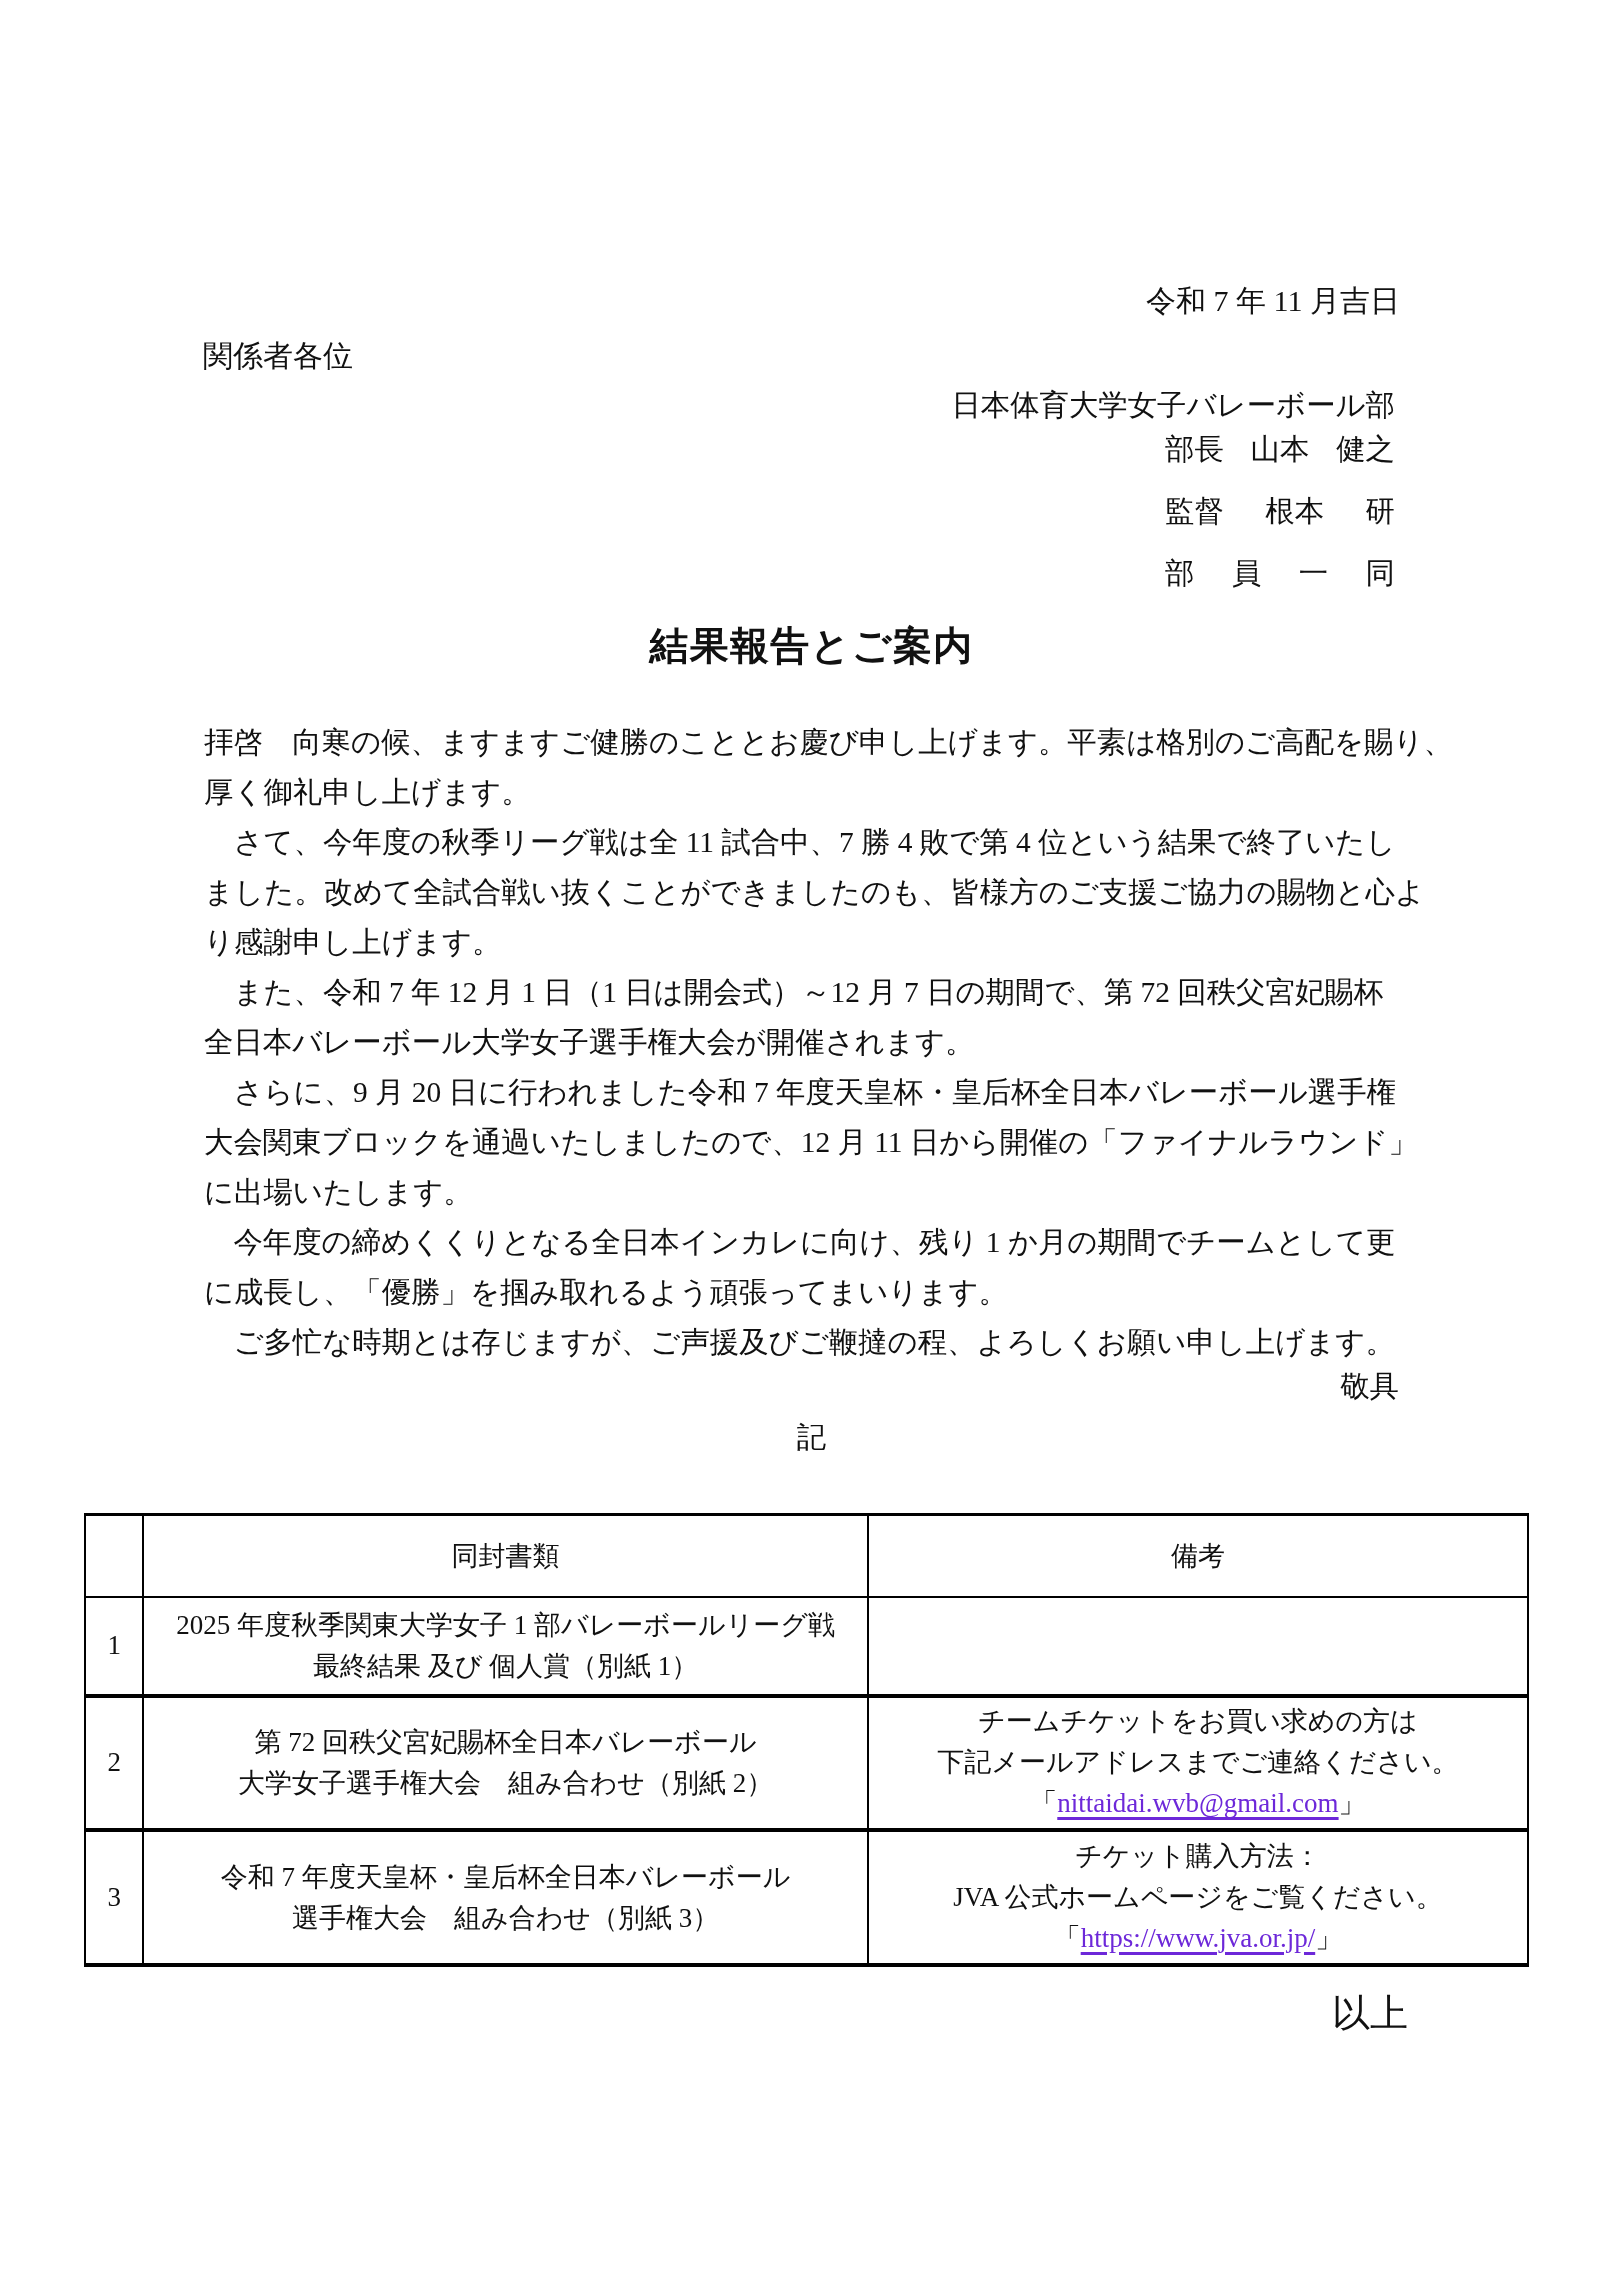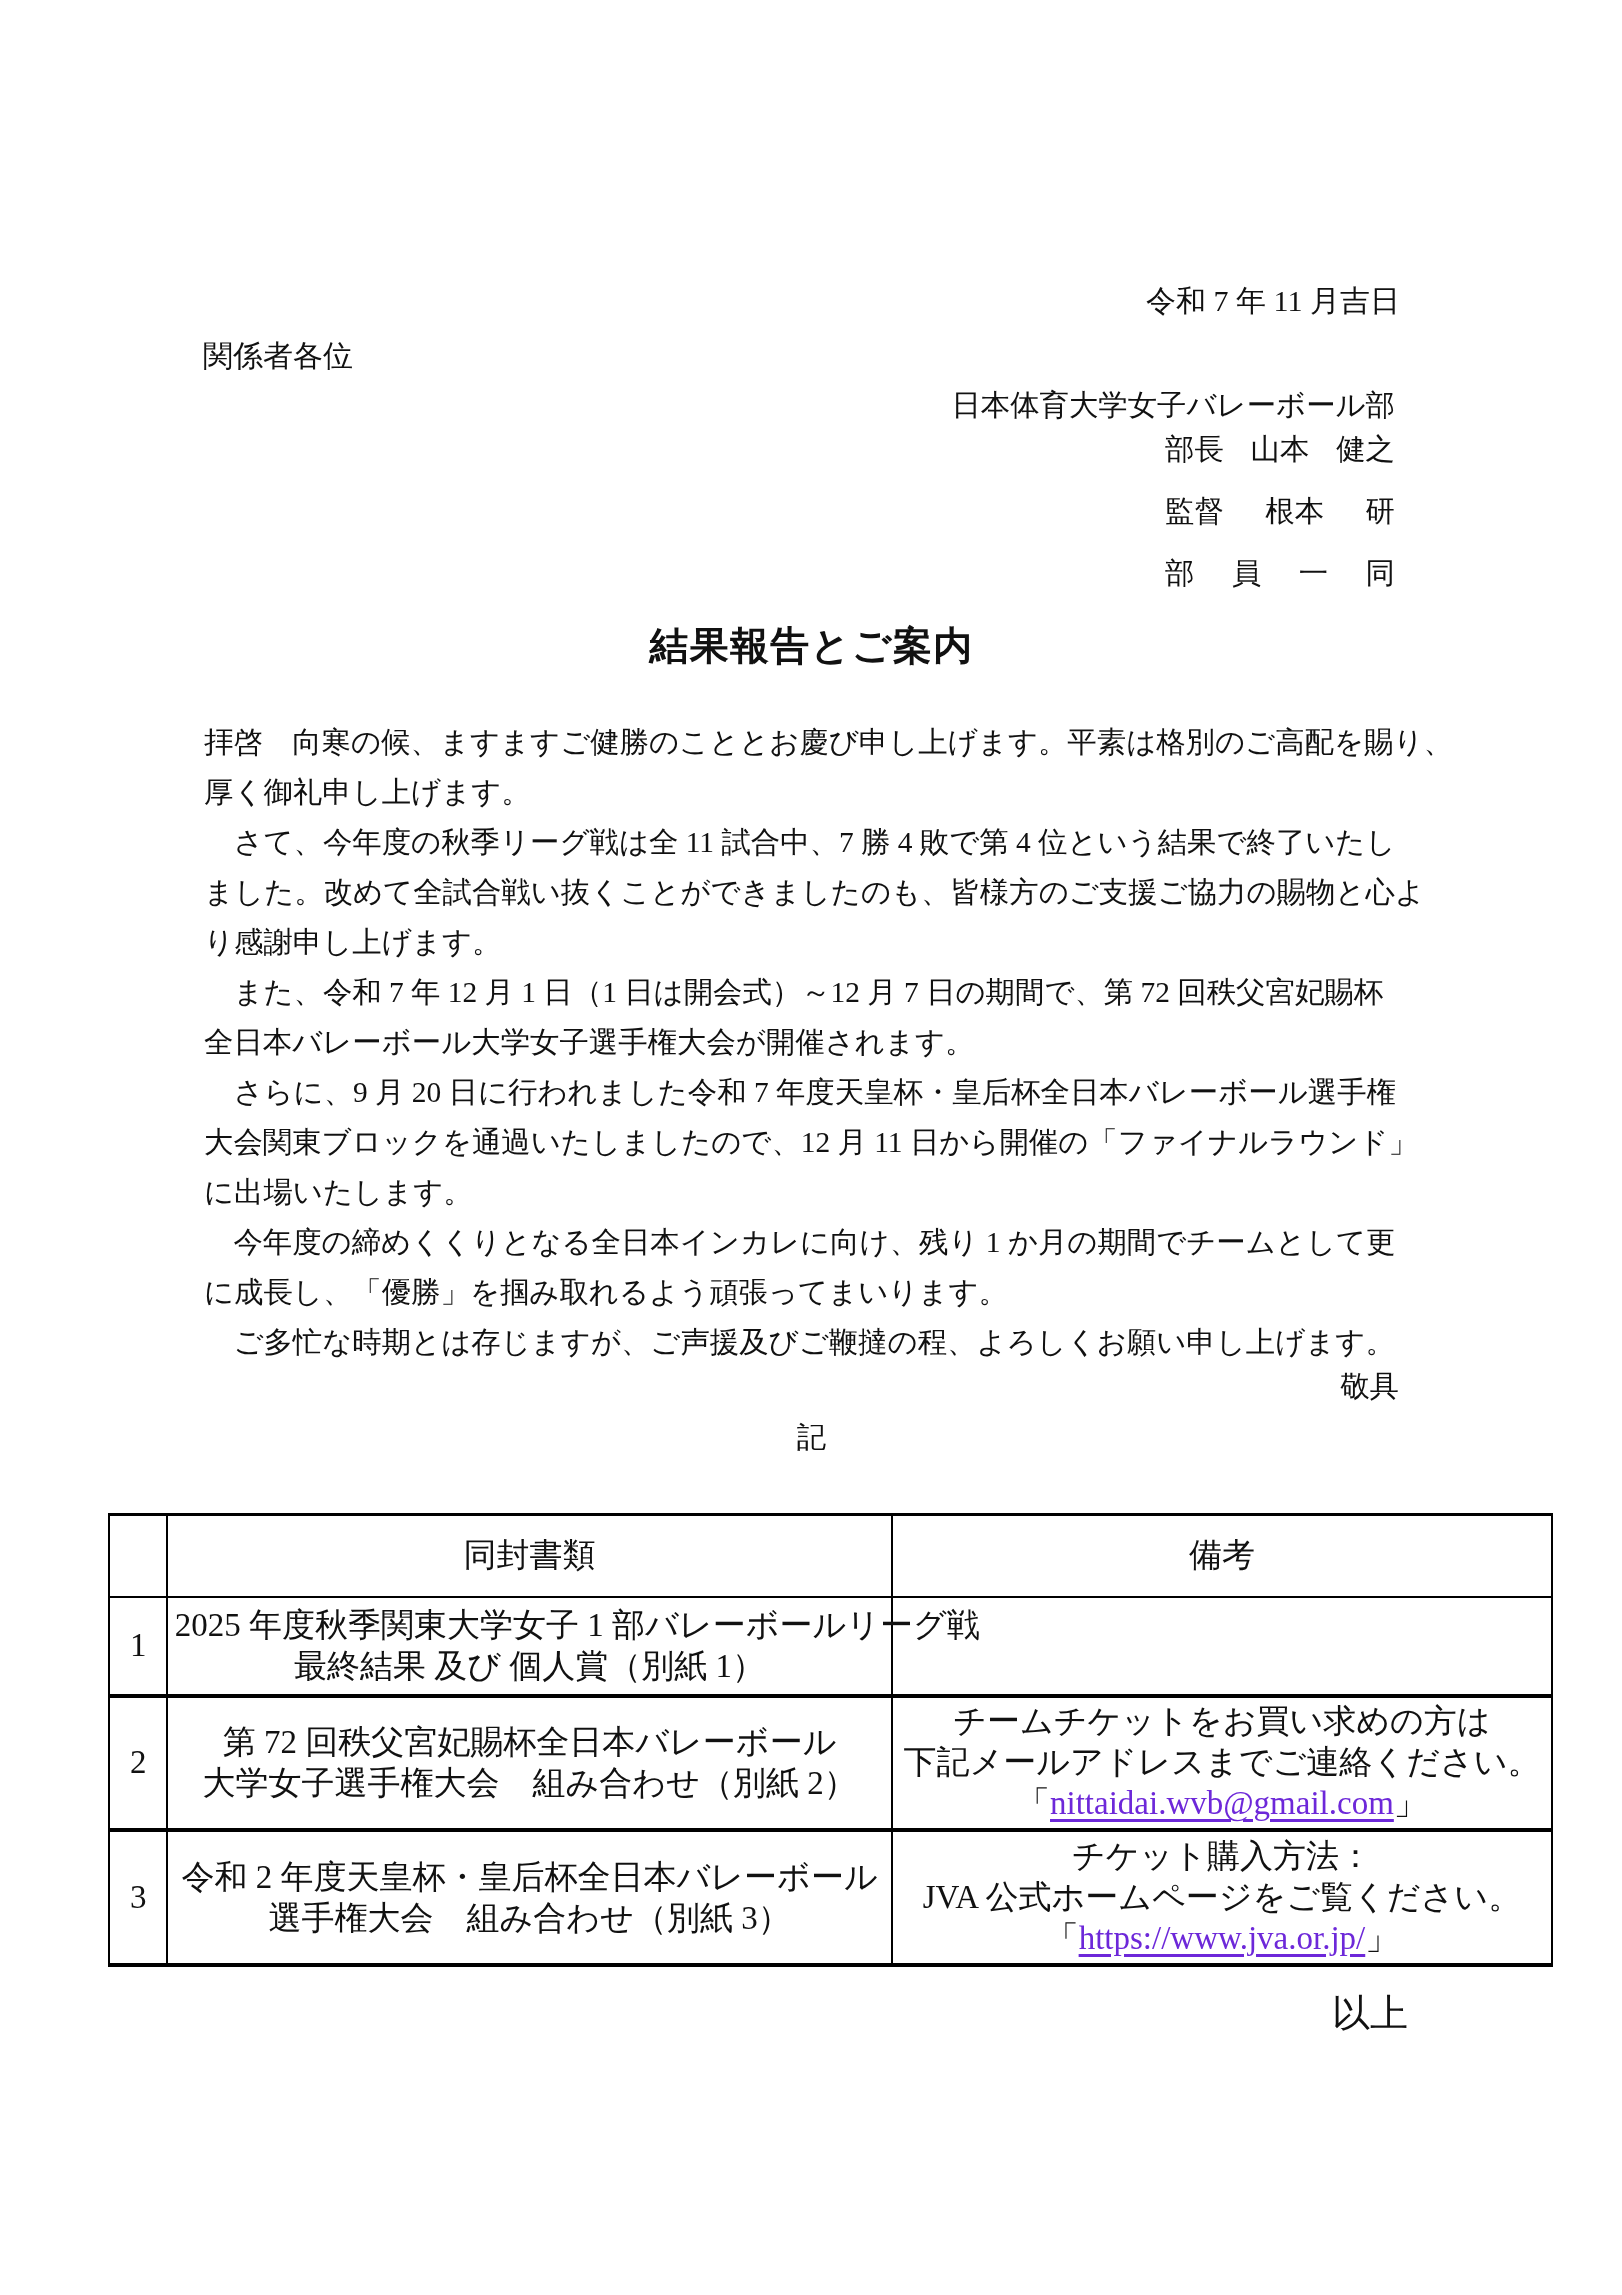--- a/index.html
+++ b/index.html
@@ -89,11 +89,11 @@
   .enclosure-table {
     position: absolute;
     top: 1513px;
-    left: 108px;
+    left: 84px;
     width: 1445px;
     border-collapse: collapse;
     table-layout: fixed;
-    font-size: 33px;
+    font-size: 27px;
   }
   .enclosure-table td, .enclosure-table th {
     border-left: 2.6px solid #000;

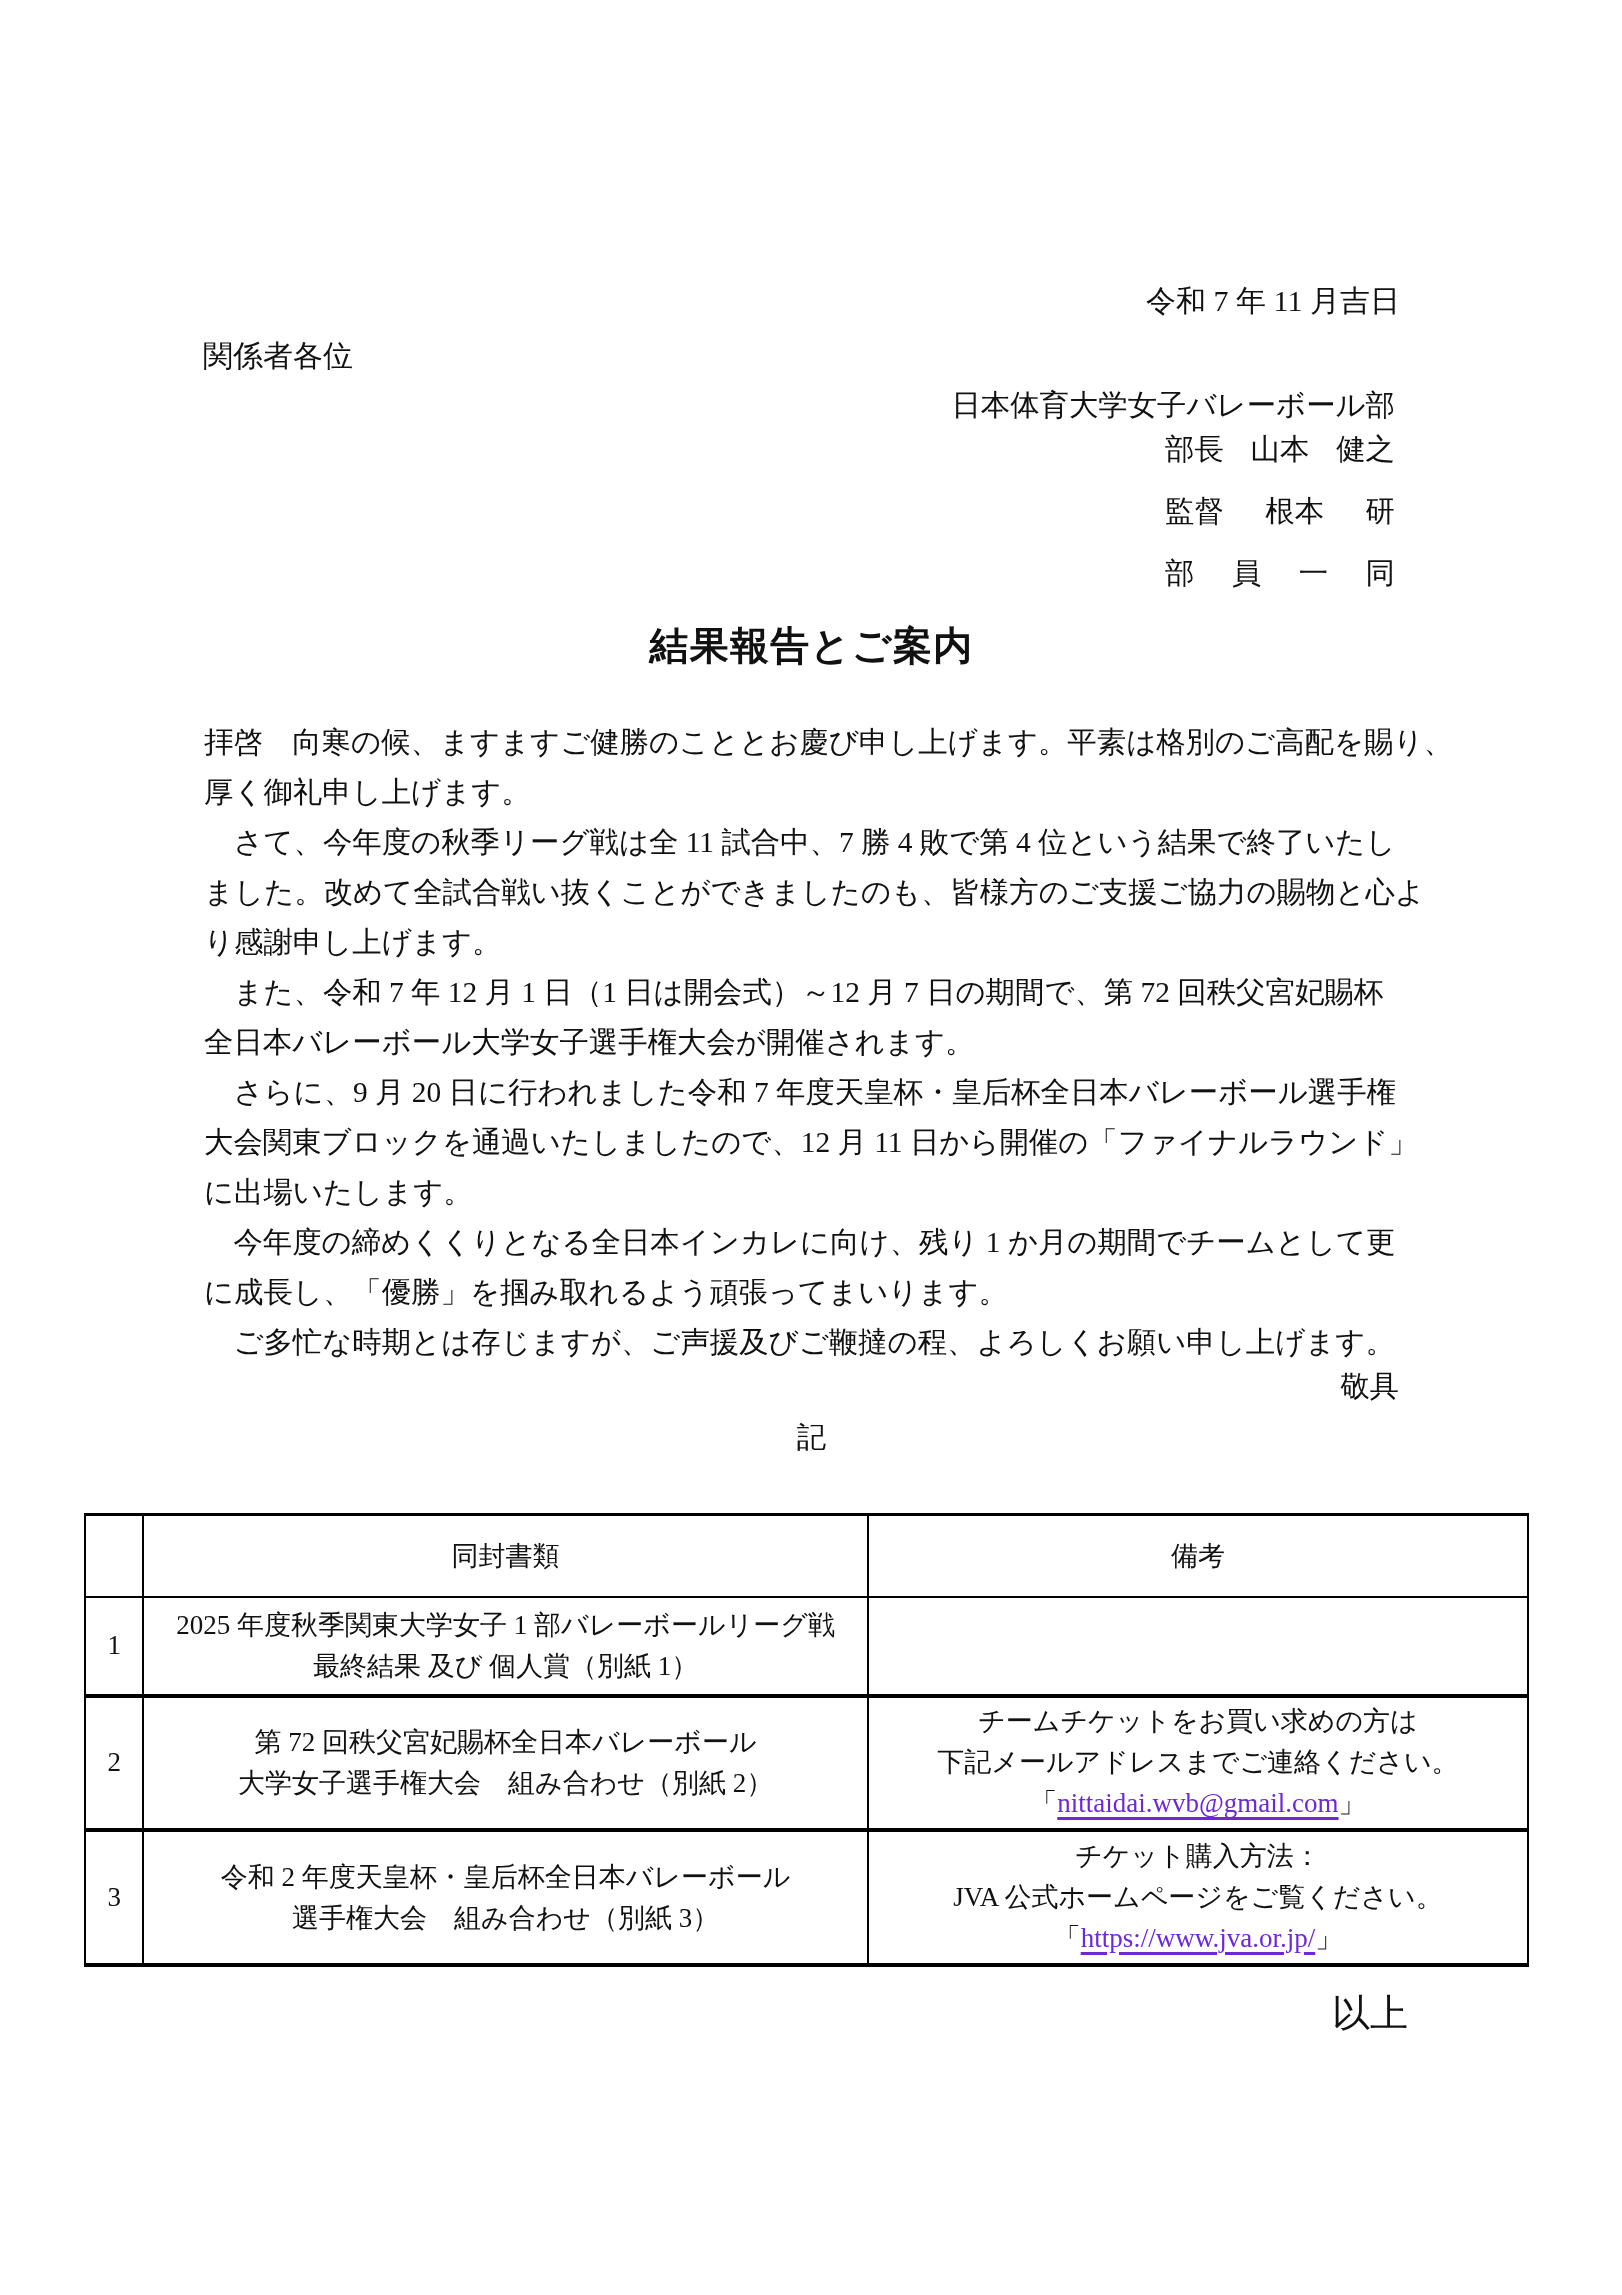--- a/index.html
+++ b/index.html
@@ -227,7 +227,7 @@
   <tr class="row-3">
     <td>3</td>
     <td>
-      <div class="cell-line">令和 2 年度天皇杯・皇后杯全日本バレーボール</div>
+      <div class="cell-line">令和 7 年度天皇杯・皇后杯全日本バレーボール</div>
       <div class="cell-line">選手権大会　組み合わせ（別紙 3）</div>
     </td>
     <td>

